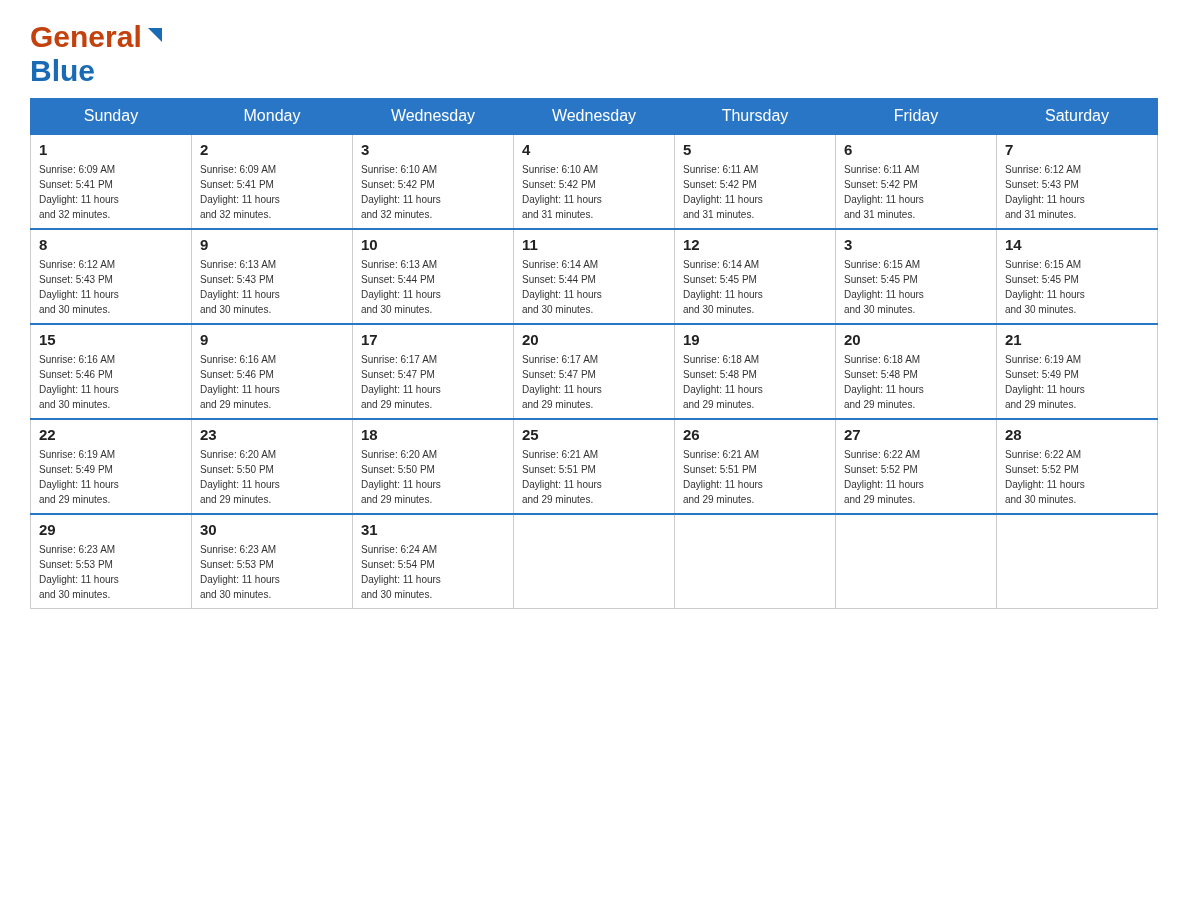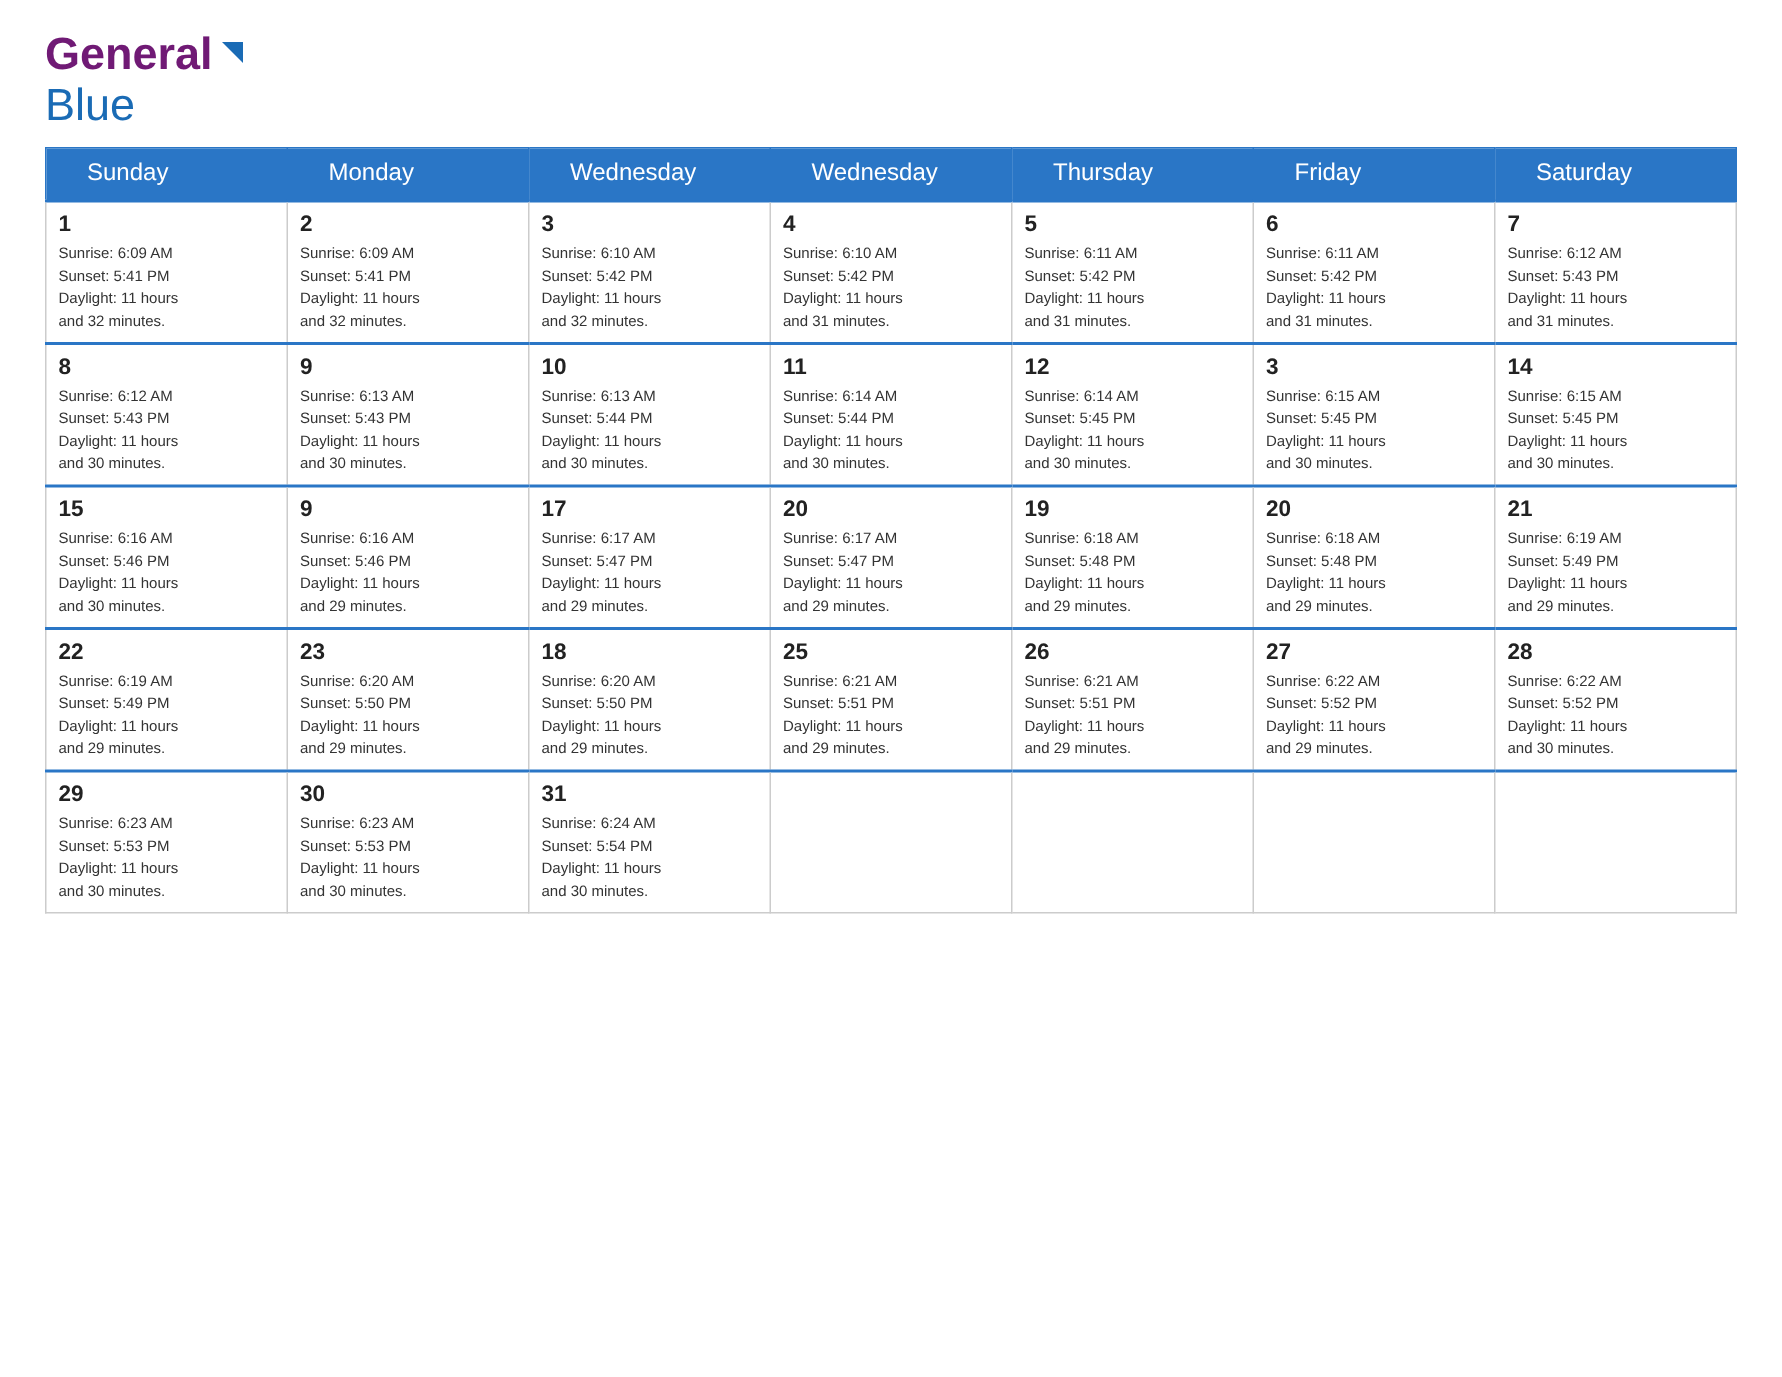--- a/index.html
+++ b/index.html
@@ -83,7 +83,7 @@
     .logo-text-general {
       font-size: 30px;
       font-weight: bold;
-      color: #701a75;
+      color: #c2410c;
     }
     .logo-arrow {
       display: inline-block;

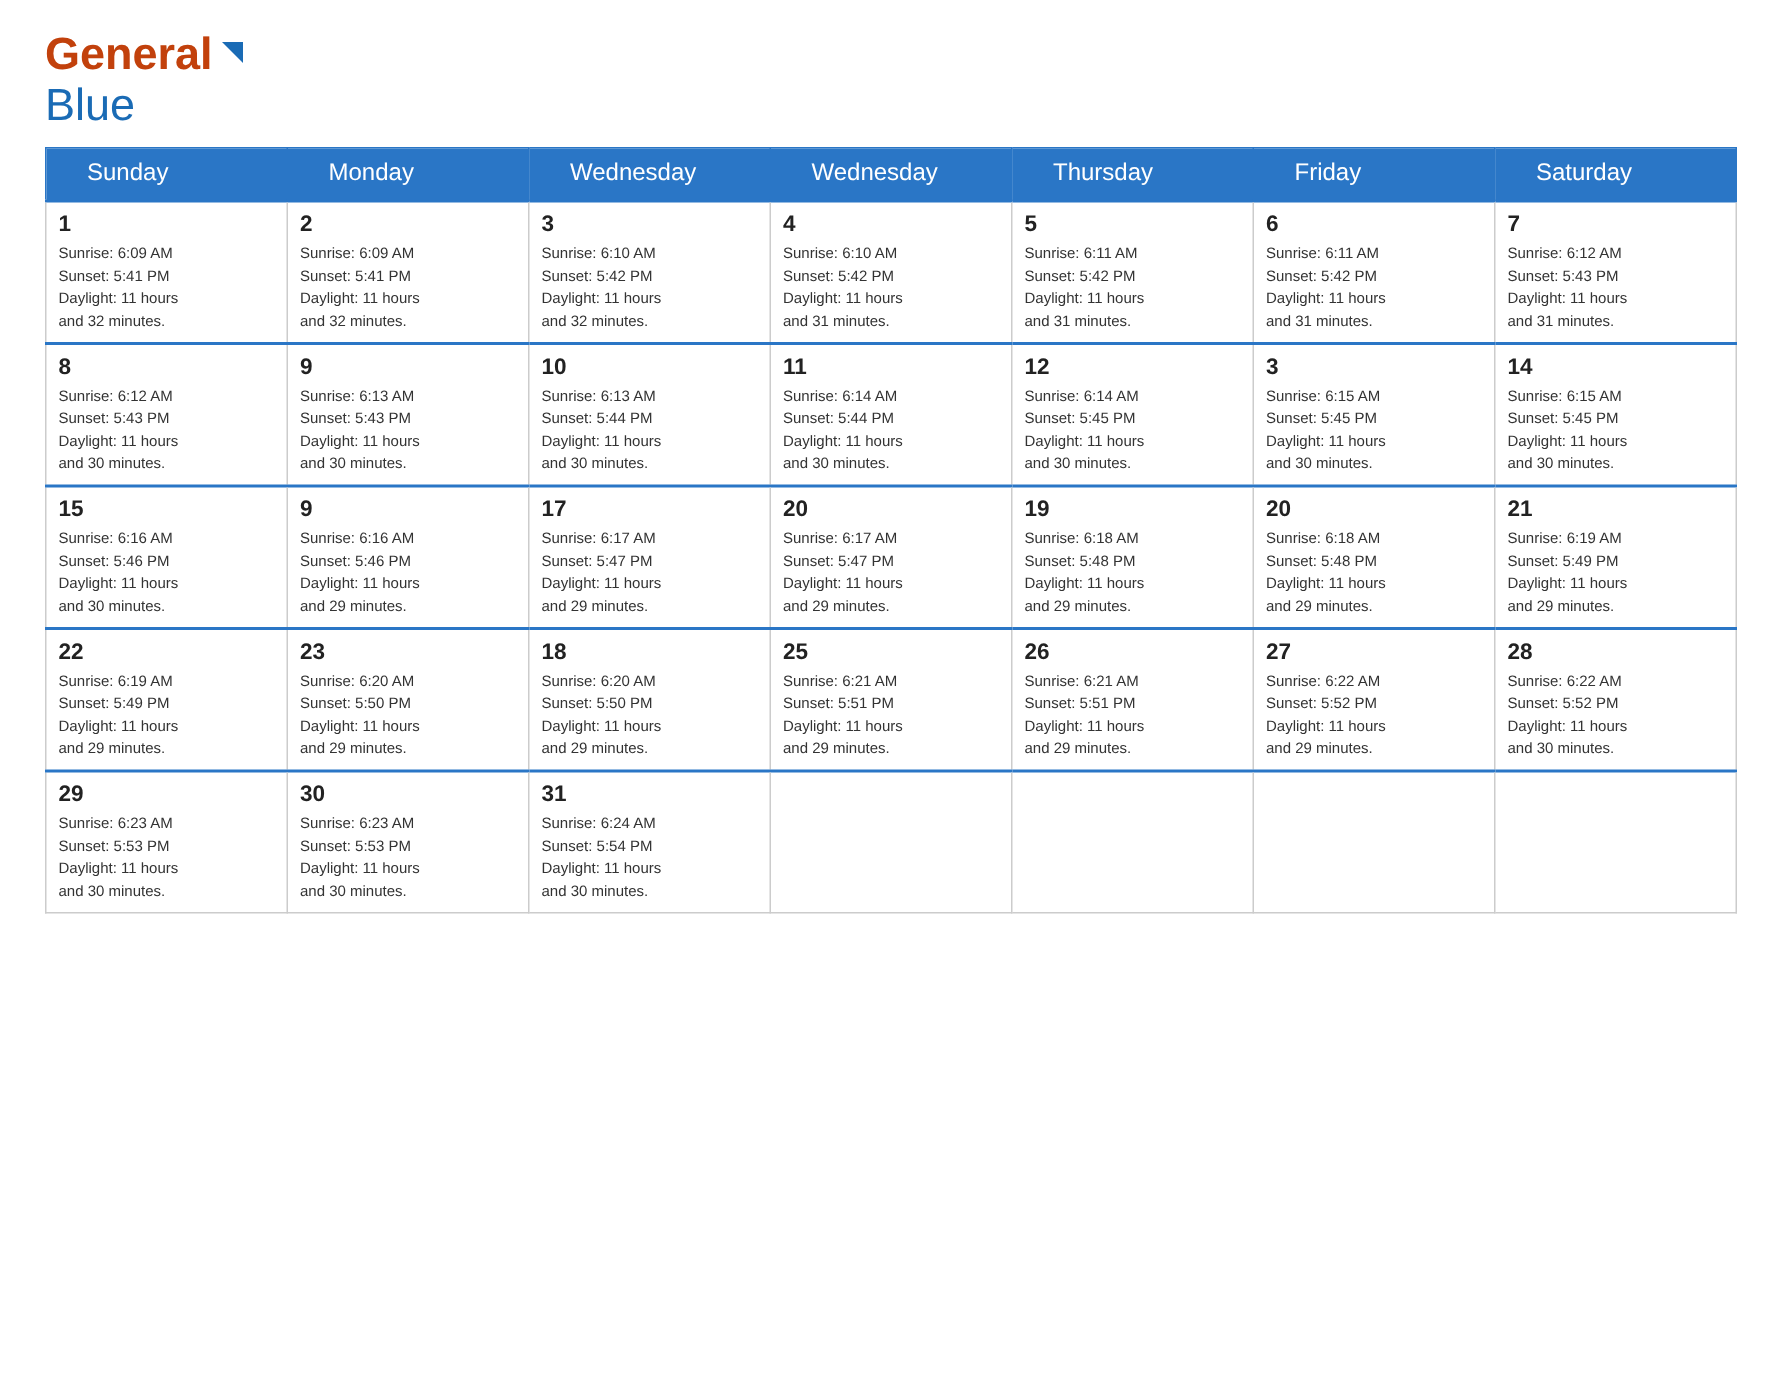--- a/index.html
+++ b/index.html
@@ -91,7 +91,7 @@
     }
     .logo-text-blue {
       font-size: 30px;
-      font-weight: normal;
+      font-weight: bold;
       color: #1a6bb5;
     }
   </style>

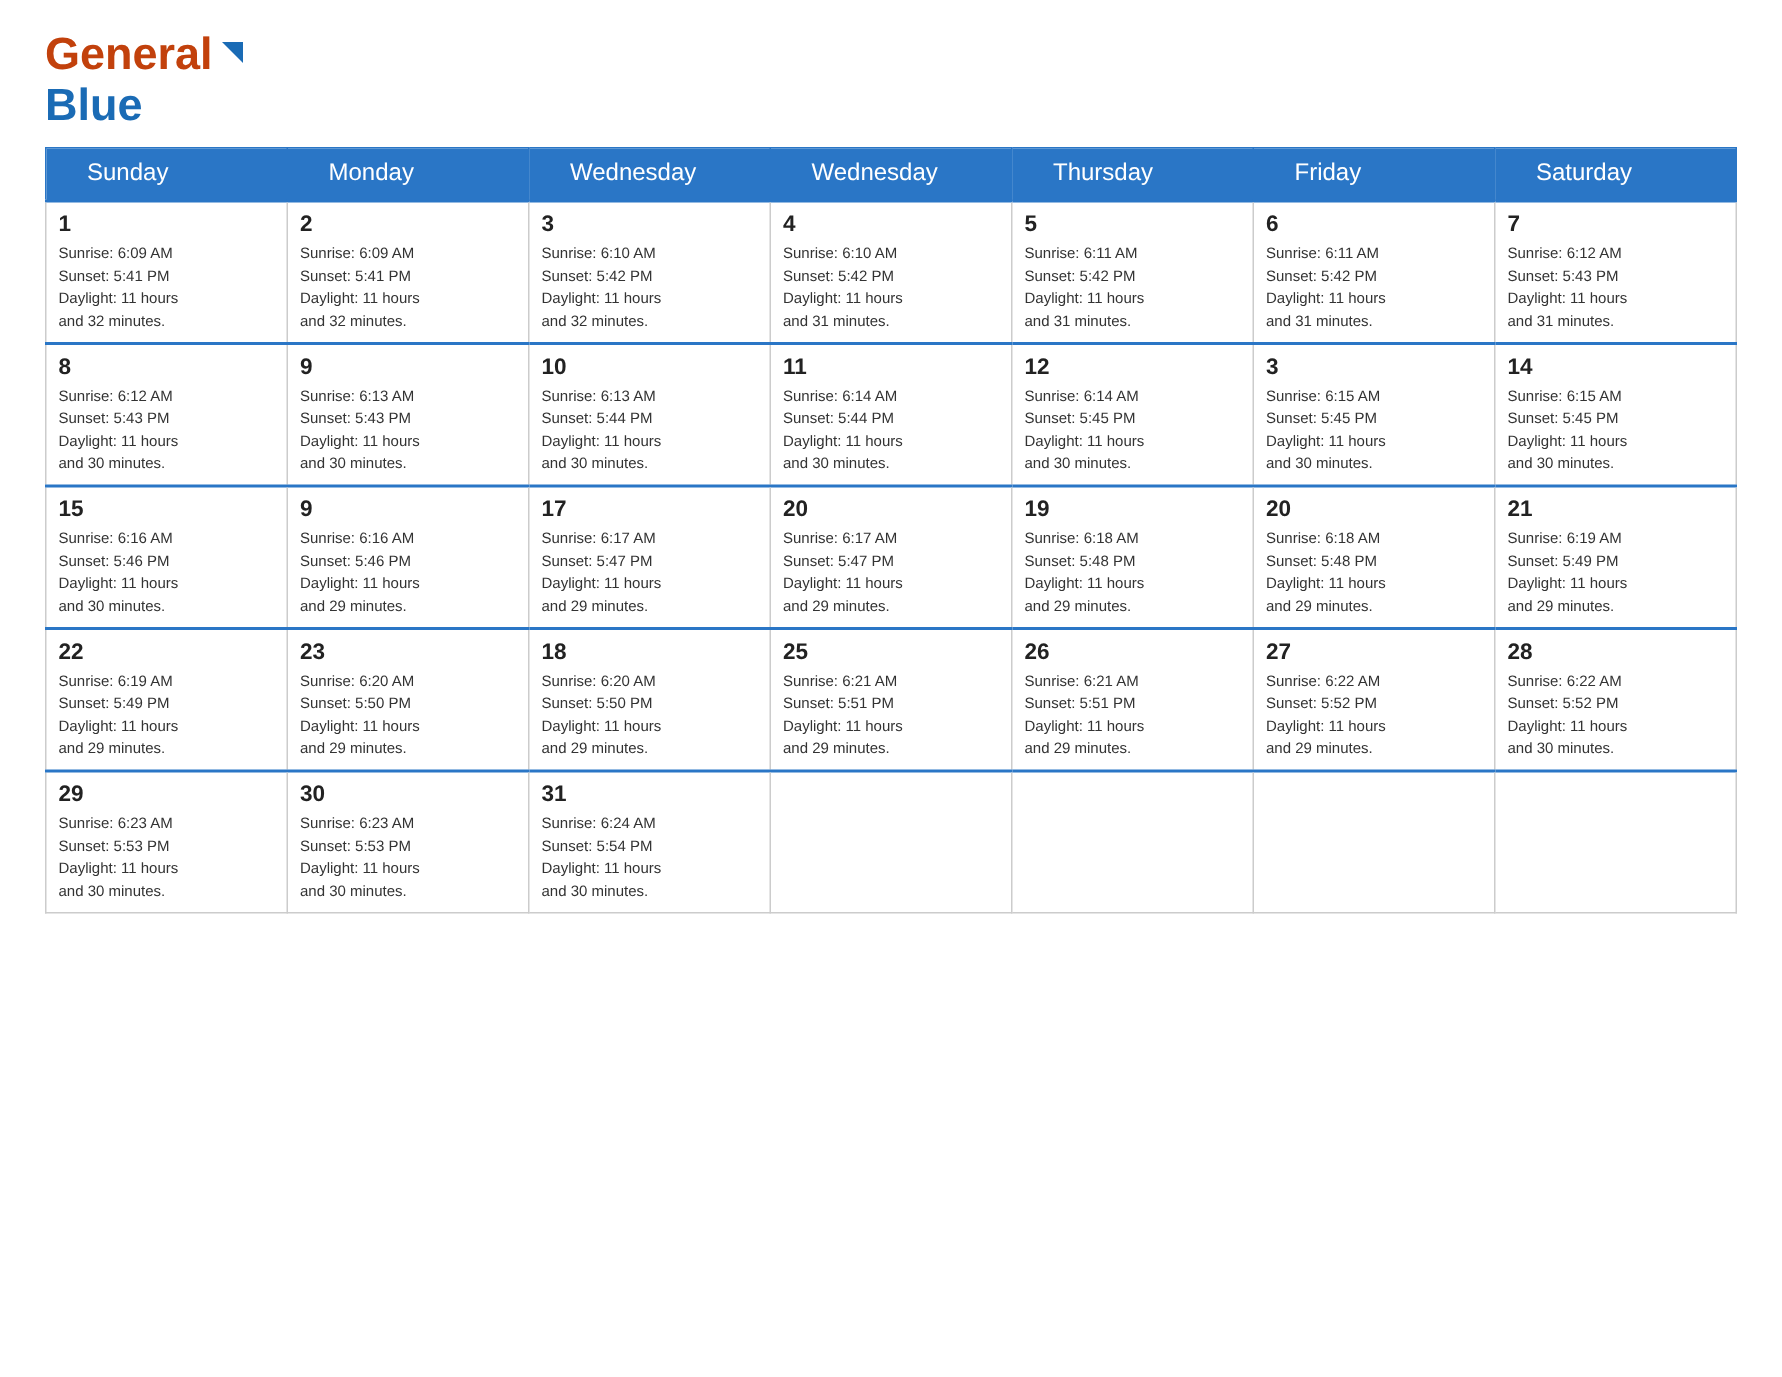--- a/index.html
+++ b/index.html
@@ -46,7 +46,7 @@
       font-size: 16px;
       font-weight: normal;
       padding: 8px 27px;
-      text-align: left;
+      text-align: center;
       border: 1px solid #2a76c6;
     }
     .calendar td {

